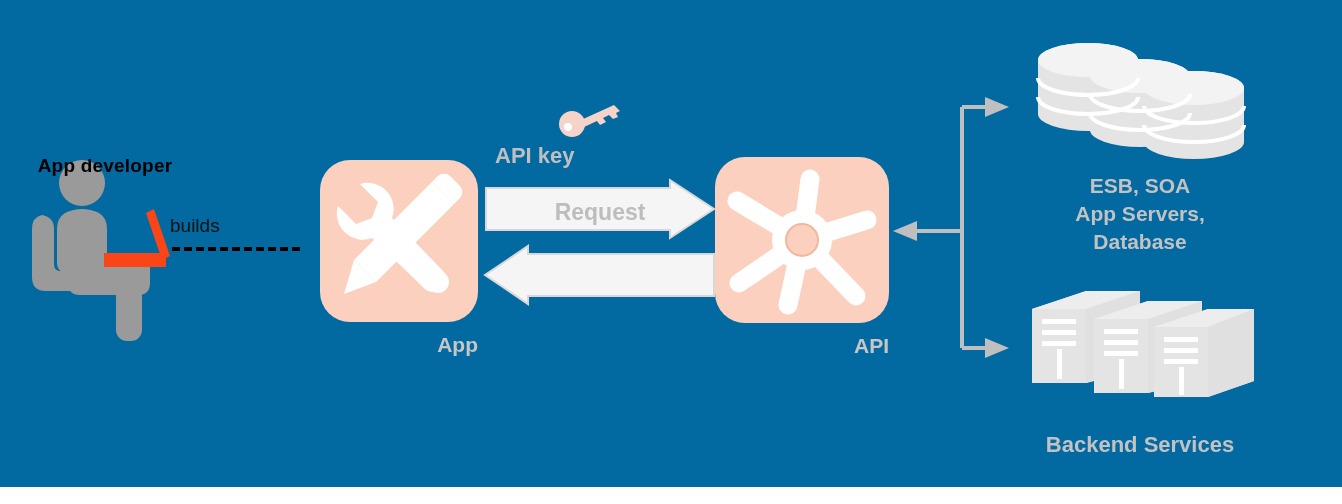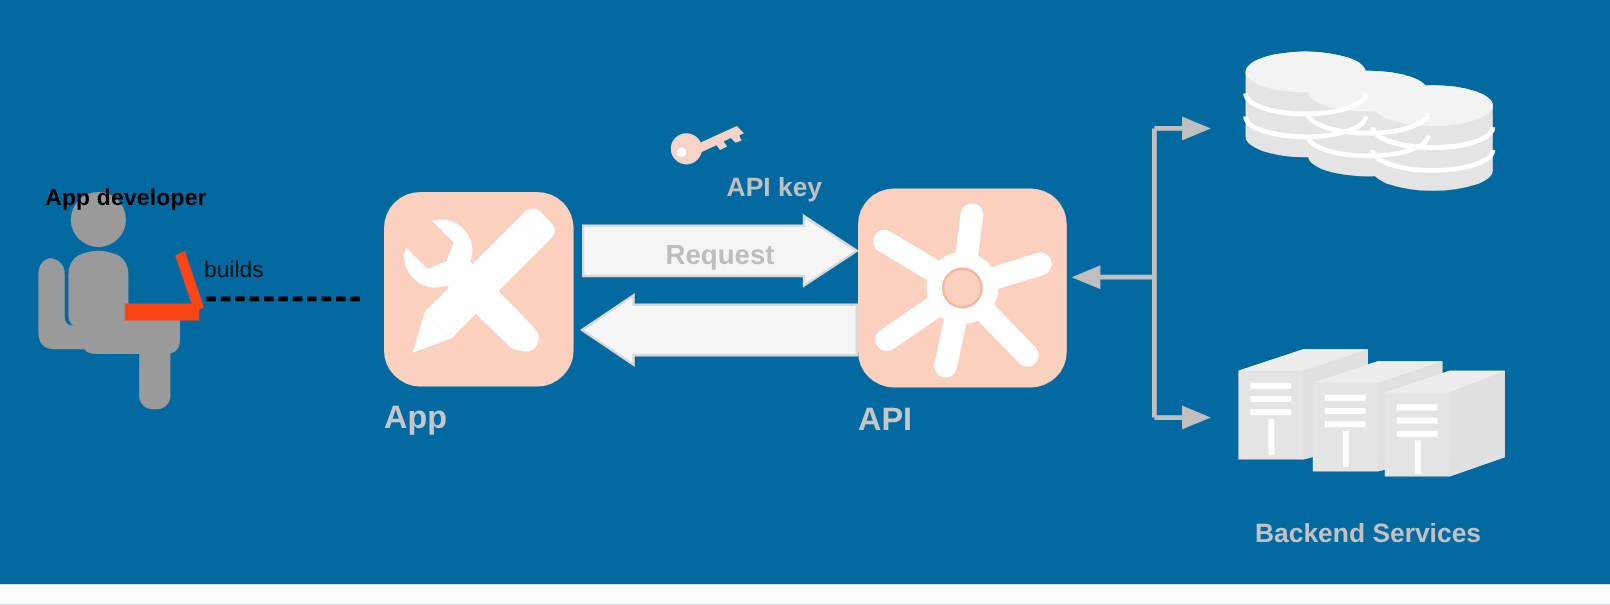--- a/index.html
+++ b/index.html
@@ -79,7 +79,7 @@
     left: 495px;
     top: 143px;
     width: 190px;
-    text-align: right;
+    text-align: left;
     font-size: 22px;
     font-weight: bold;
     color: #BFBFBF;

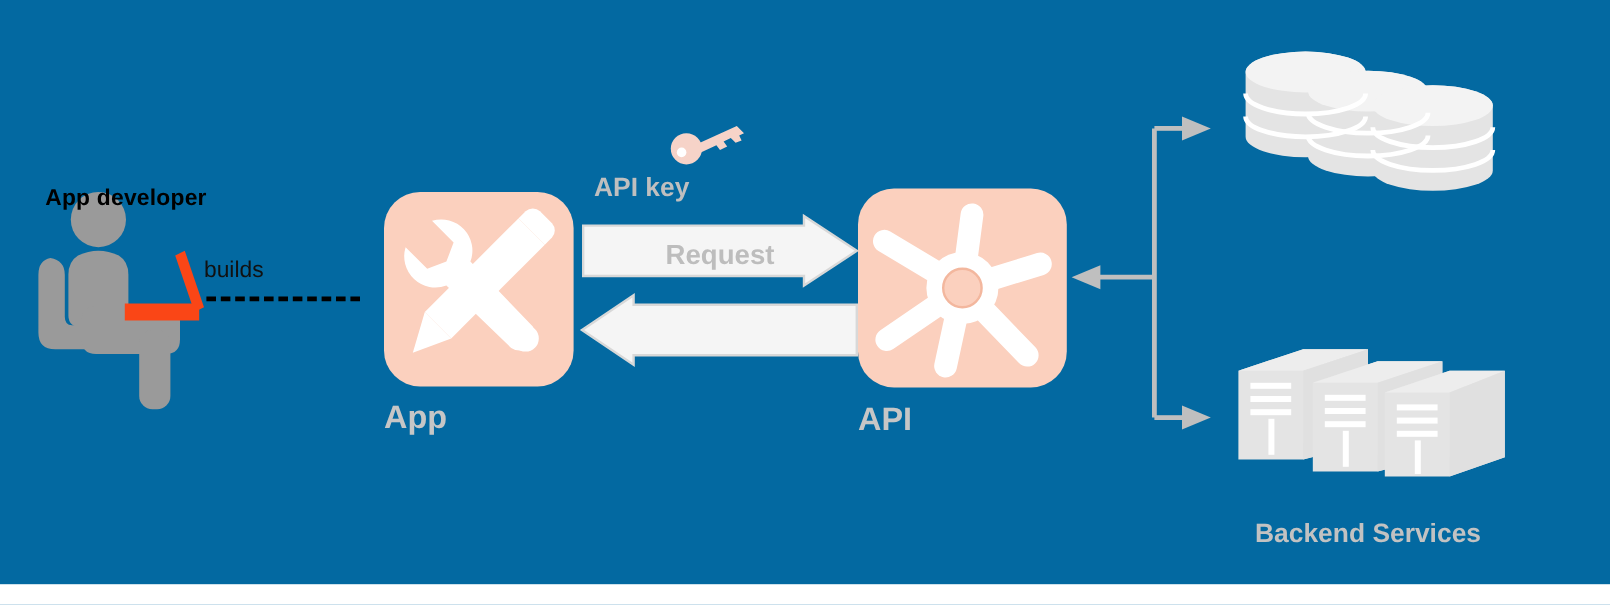--- a/index.html
+++ b/index.html
@@ -242,6 +242,11 @@
     </g>
   </svg>
 
+  <div class="backend-label" id="esb-label">
+    <div>ESB, SOA</div>
+    <div>App Servers,</div>
+    <div>Database</div>
+  </div>
 
   <svg class="abs" id="servers-icon" width="230" height="115" viewBox="0 0 230 115">
 

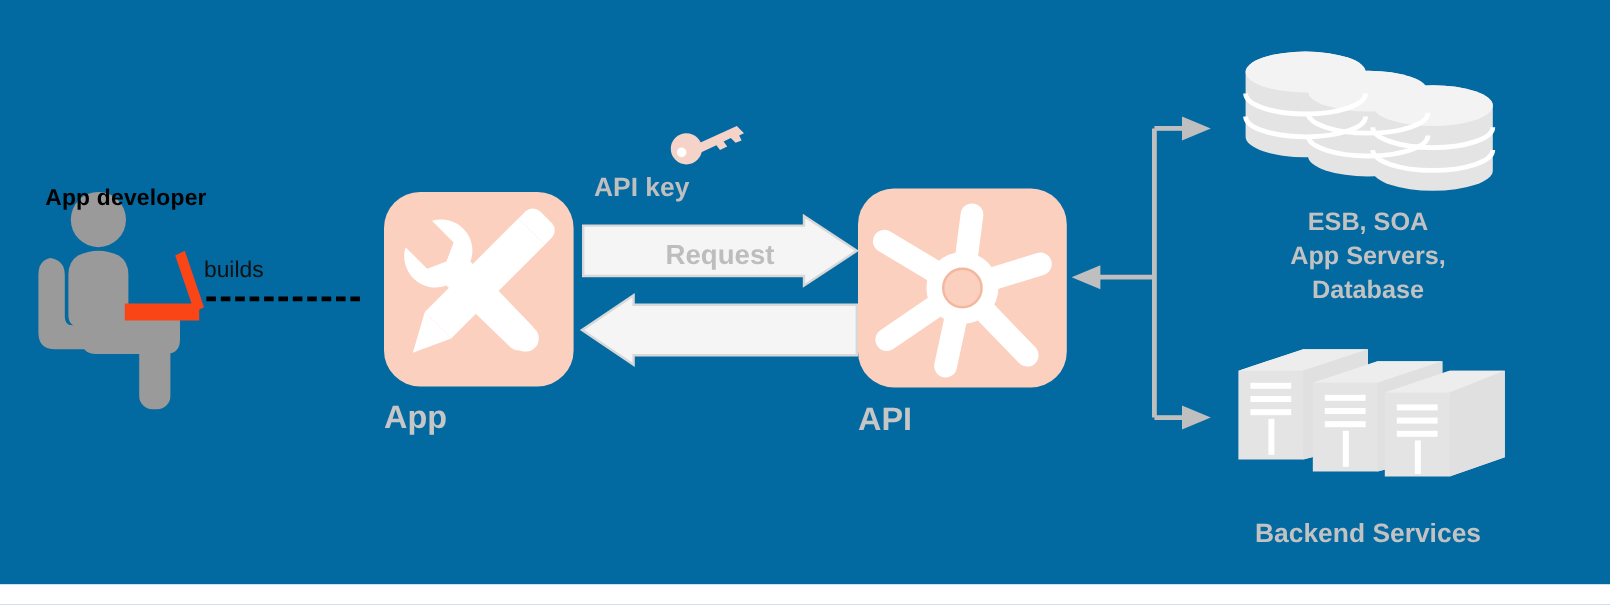--- a/index.html
+++ b/index.html
@@ -64,8 +64,8 @@
 
   .tile-label {
     position: absolute;
-    text-align: left;
-    font-size: 27px;
+    text-align: right;
+    font-size: 21px;
     font-weight: bold;
     color: #C6C6C6;
   }

